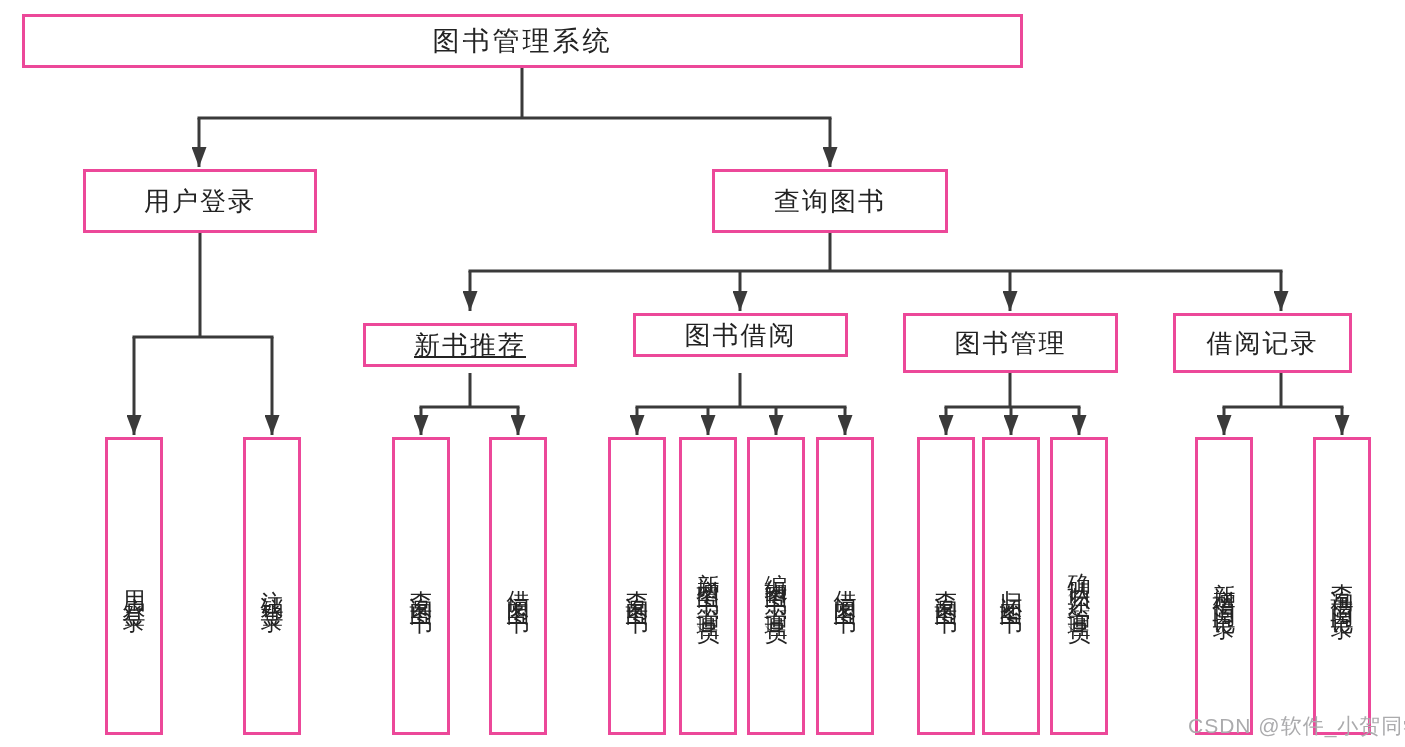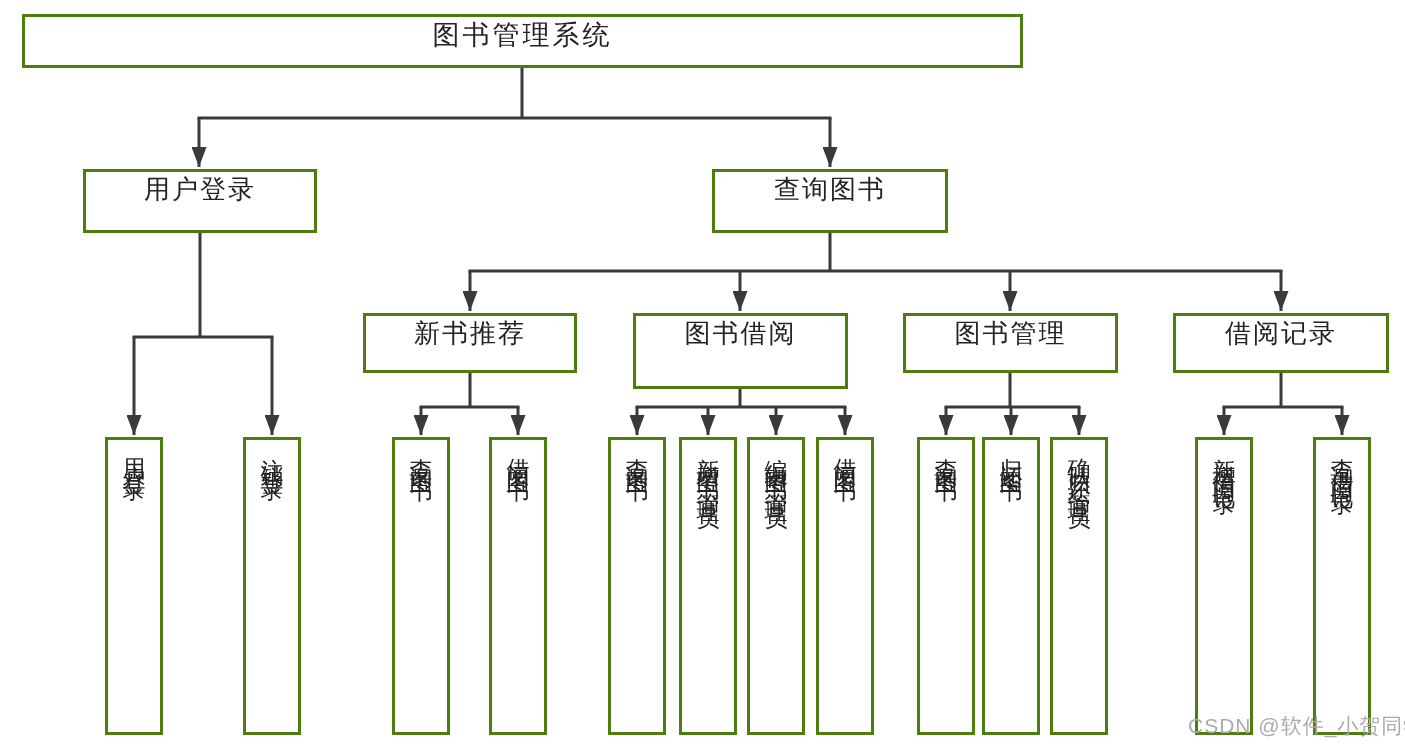--- a/index.html
+++ b/index.html
@@ -8,8 +8,8 @@
     position:relative;width:1405px;height:747px;background:#ffffff;overflow:hidden;
   }
   .box{
-    position:absolute;background:#ffffff;border:3px solid #4d7c0f;
-    display:flex;align-items:flex-start;justify-content:center;box-sizing:border-box;
+    position:absolute;background:#ffffff;border:3px solid #ec4899;
+    display:flex;align-items:center;justify-content:center;box-sizing:border-box;
   }
   .h-label{font-size:26px;letter-spacing:2px;white-space:nowrap;}
   .root-label{font-size:27px;letter-spacing:3px;}

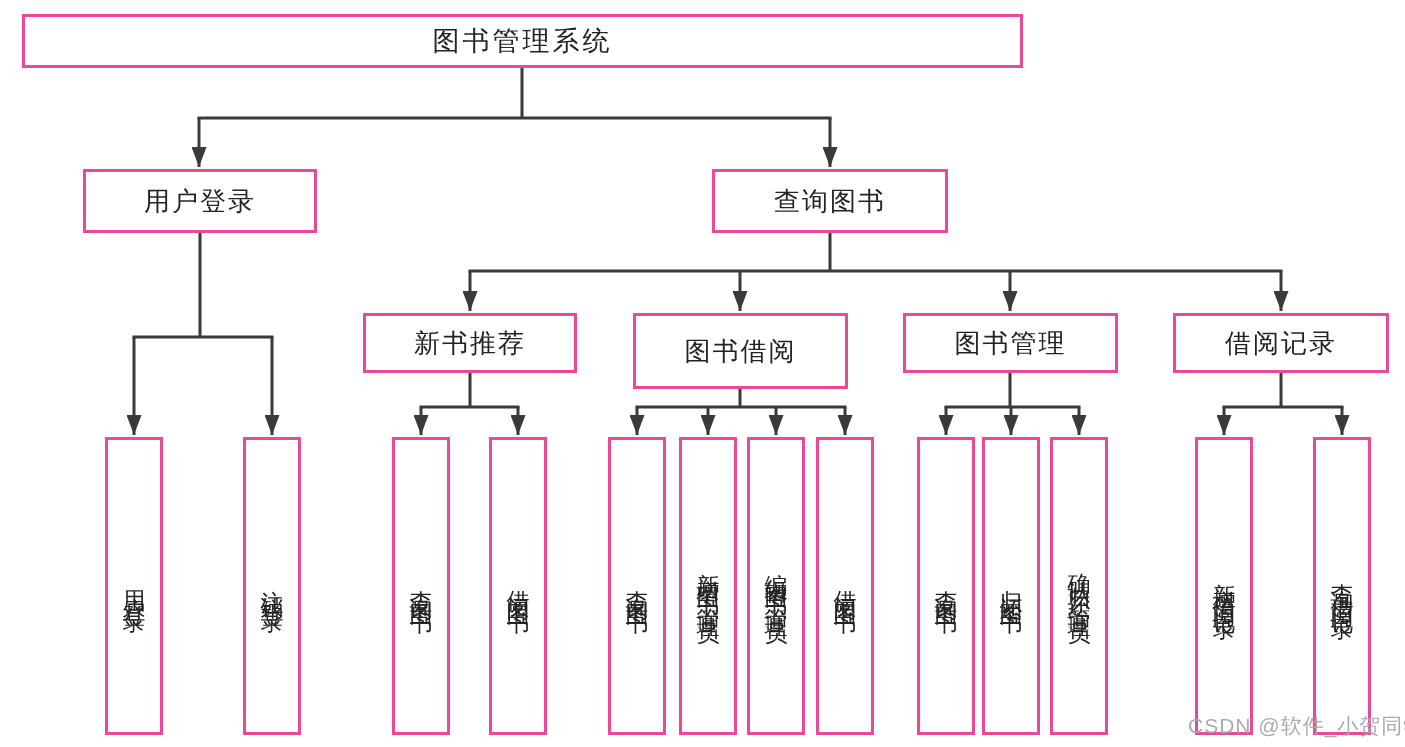--- a/index.html
+++ b/index.html
@@ -83,7 +83,7 @@
     <span class="h-label">查询图书</span>
   </div>
 
-  <div class="box" style="left:363px;top:313px;width:214px;height:60px;">
+  <div class="box" style="left:363px;top:323px;width:214px;height:44px;text-decoration:underline;">
     <span class="h-label">新书推荐</span>
   </div>
   <div class="box" style="left:633px;top:313px;width:215px;height:76px;">

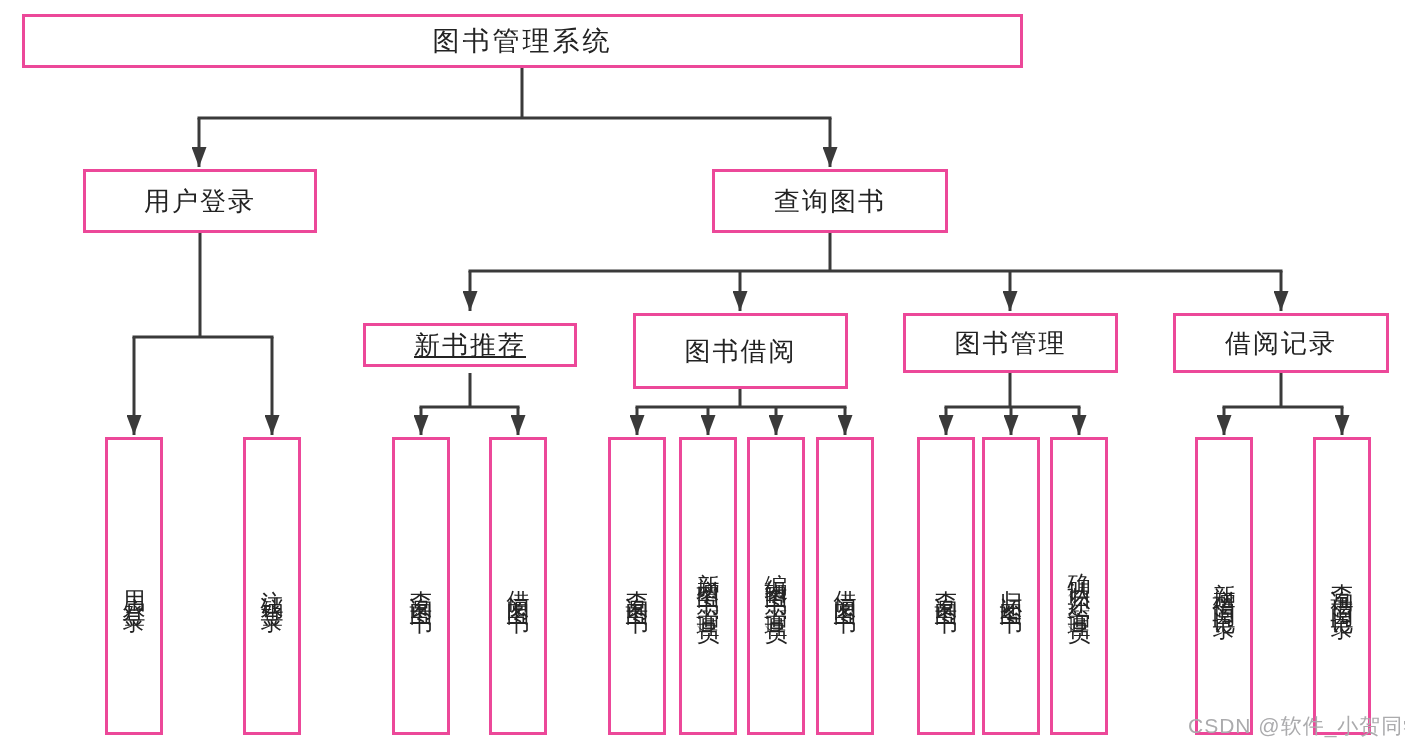--- a/index.html
+++ b/index.html
@@ -86,7 +86,7 @@
   <div class="box" style="left:363px;top:323px;width:214px;height:44px;text-decoration:underline;">
     <span class="h-label">新书推荐</span>
   </div>
-  <div class="box" style="left:633px;top:313px;width:215px;height:76px;">
+  <div class="box" style="left:633px;top:313px;width:215px;height:44px;">
     <span class="h-label">图书借阅</span>
   </div>
   <div class="box" style="left:903px;top:313px;width:215px;height:60px;">

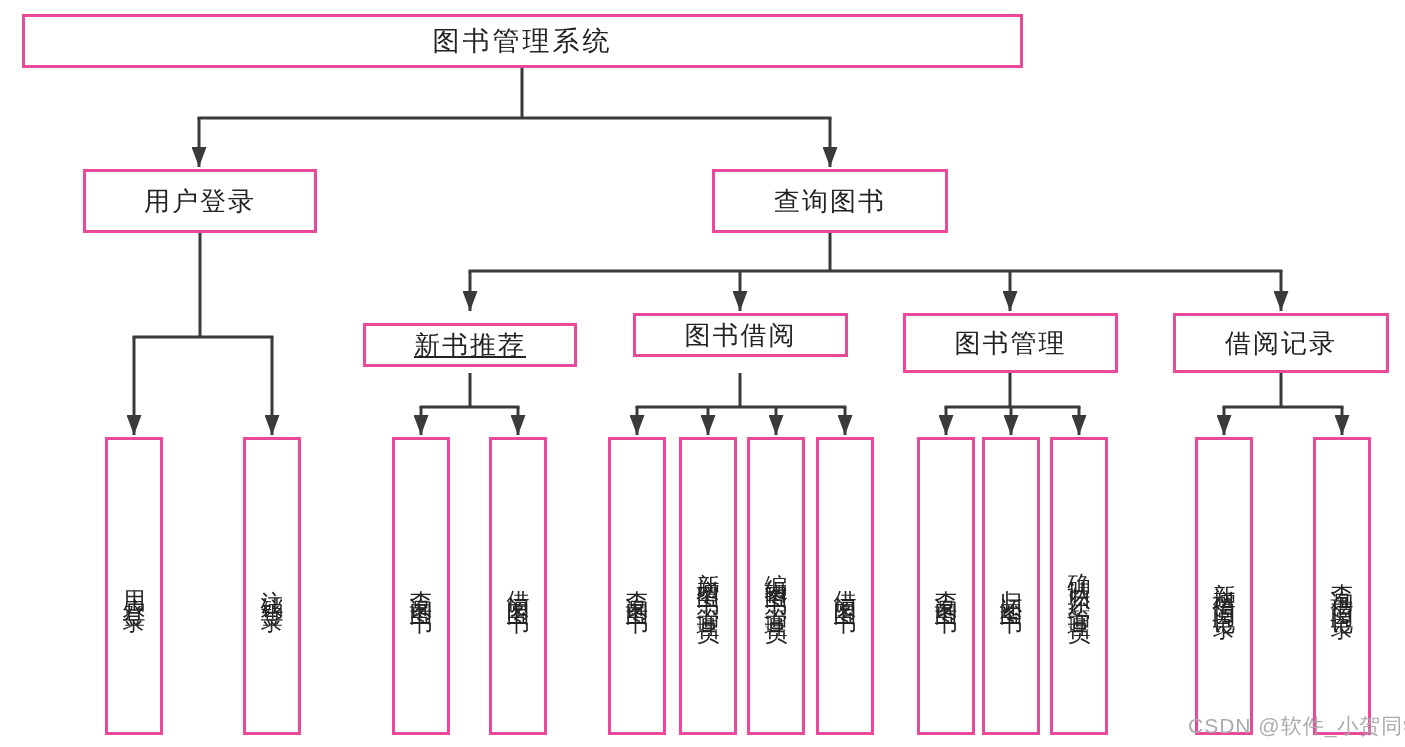--- a/index.html
+++ b/index.html
@@ -92,7 +92,7 @@
   <div class="box" style="left:903px;top:313px;width:215px;height:60px;">
     <span class="h-label">图书管理</span>
   </div>
-  <div class="box" style="left:1173px;top:313px;width:216px;height:60px;">
+  <div class="box" style="left:1173px;top:313px;width:179px;height:60px;">
     <span class="h-label">借阅记录</span>
   </div>
 

